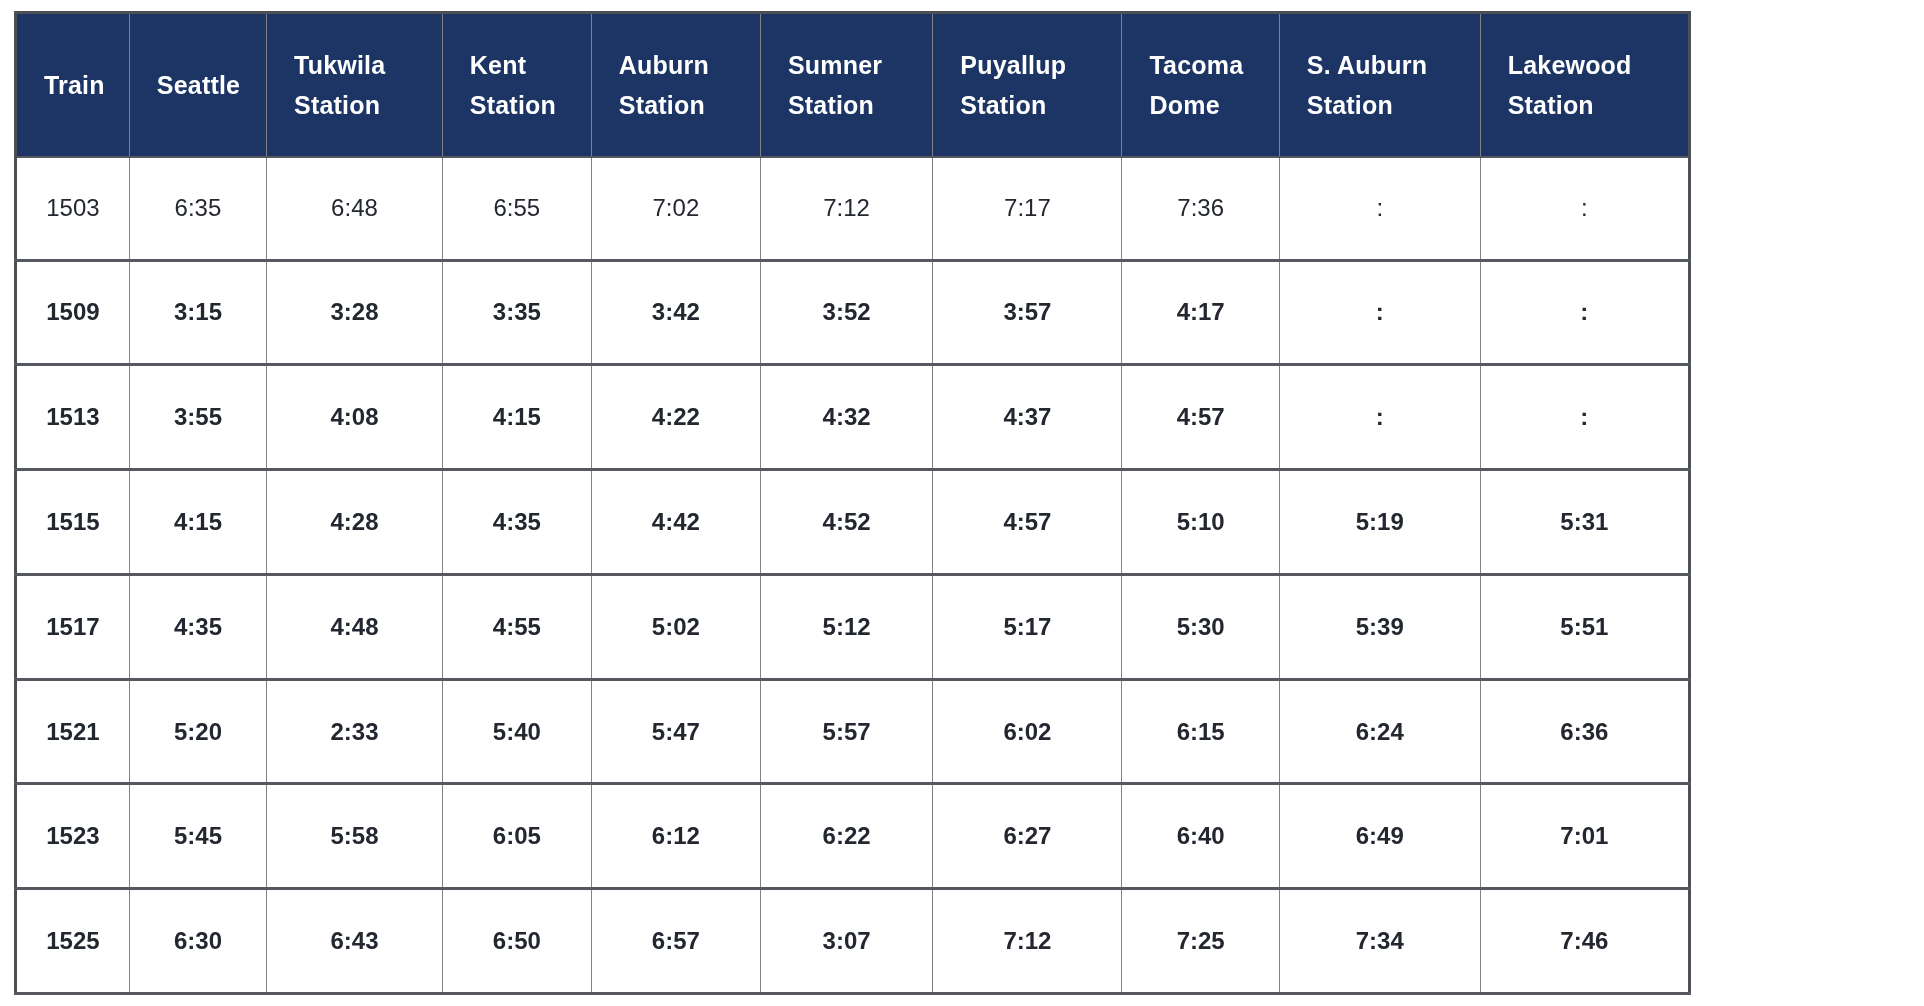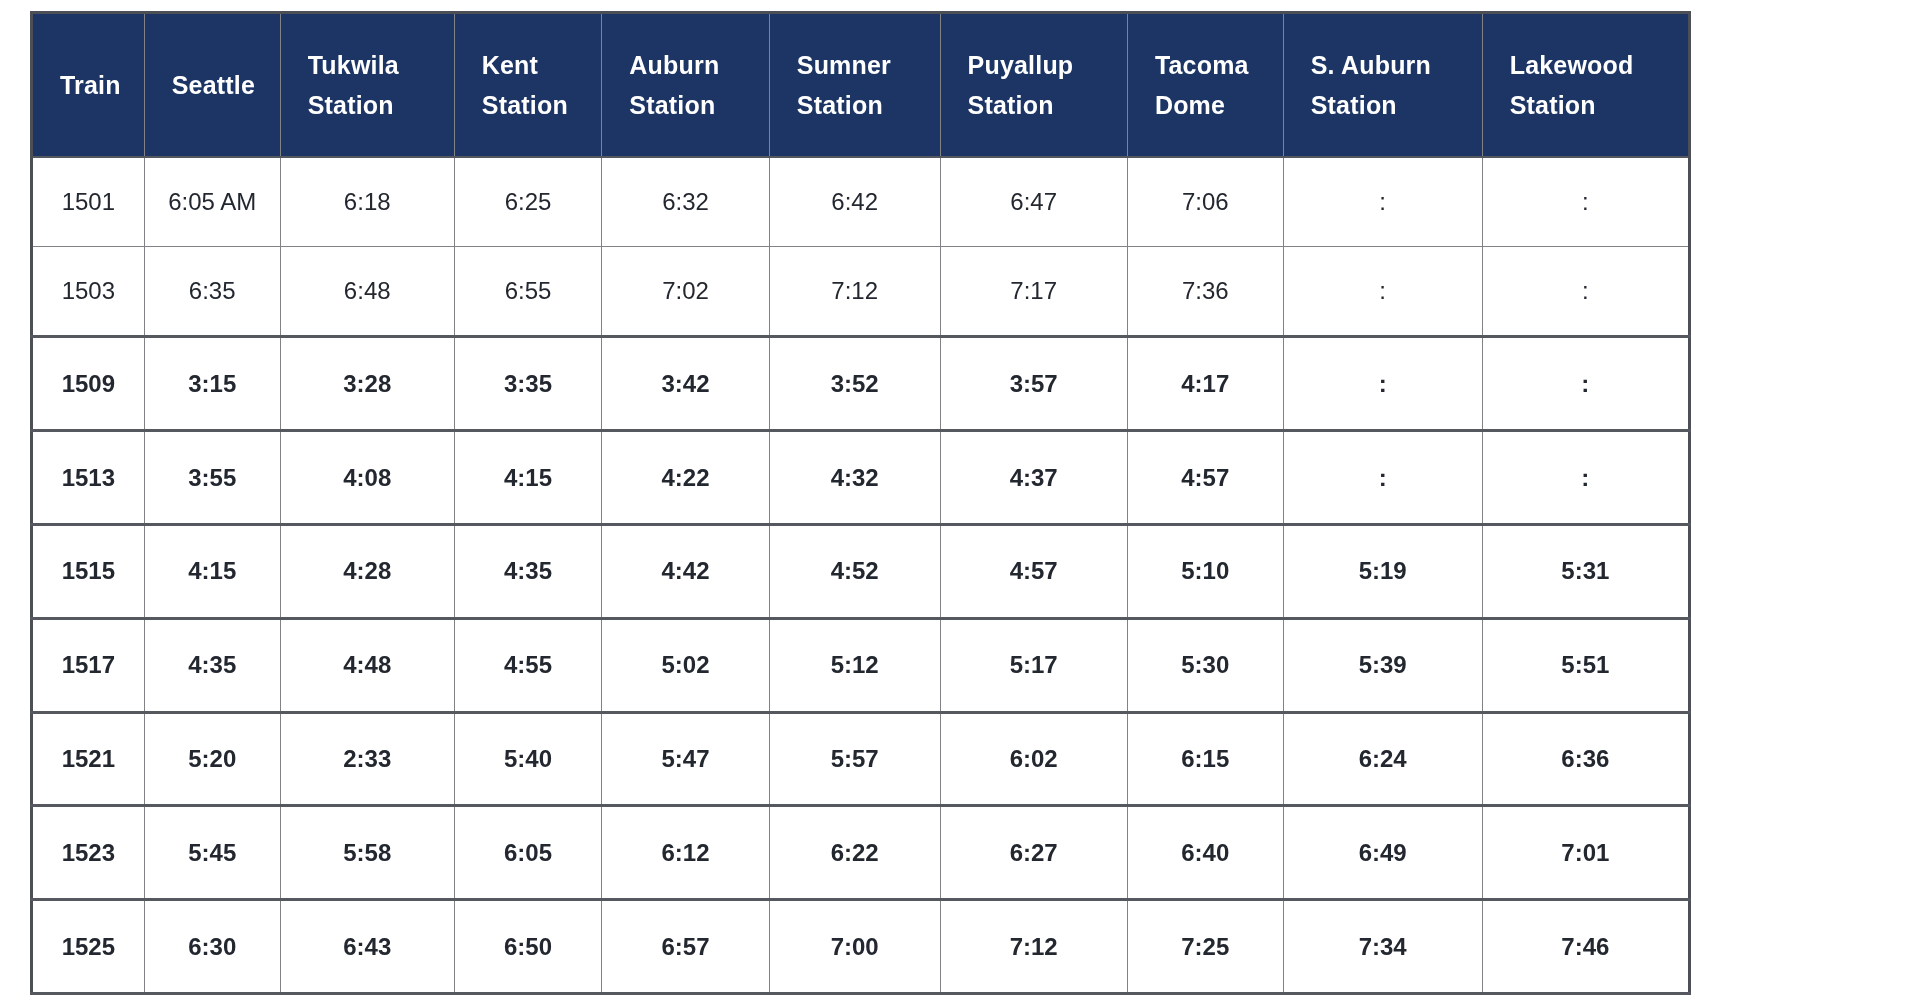--- a/index.html
+++ b/index.html
@@ -14,7 +14,7 @@
   html,body{margin:0;padding:0;background:#ffffff;}
   .page{
     width:1704px;height:1006px;box-sizing:border-box;
-    padding:11px 13px 9px 30px;background:#ffffff;
+    padding:11px 13px 9px 14px;background:#ffffff;
     font-family:"Liberation Sans",sans-serif;
   }
   table.timetable{

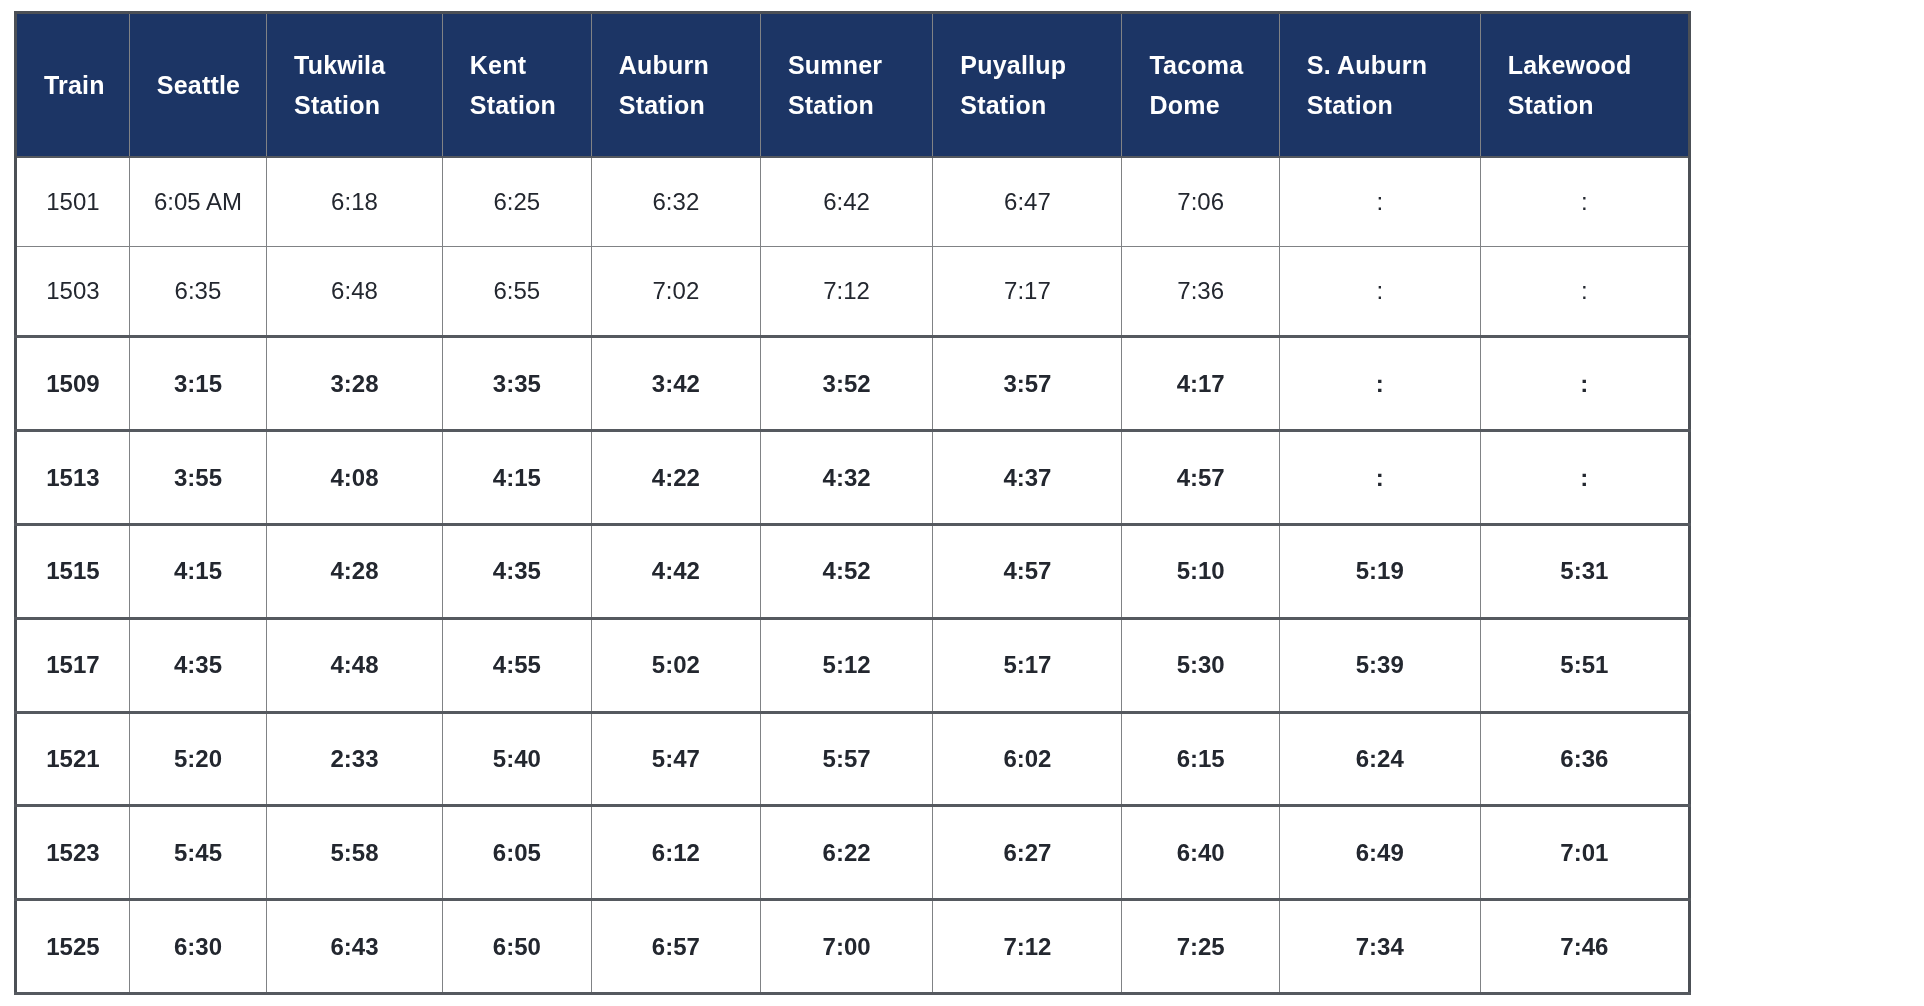--- a/index.html
+++ b/index.html
@@ -110,18 +110,6 @@
     </thead>
     <tbody id="schedule-body">
         <tr class="em-regular">
-          <td>1501</td>
-          <td>6:05 AM</td>
-          <td>6:18</td>
-          <td>6:25</td>
-          <td>6:32</td>
-          <td>6:42</td>
-          <td>6:47</td>
-          <td>7:06</td>
-          <td>:</td>
-          <td>:</td>
-        </tr>
-        <tr class="em-regular">
           <td>1503</td>
           <td>6:35</td>
           <td>6:48</td>

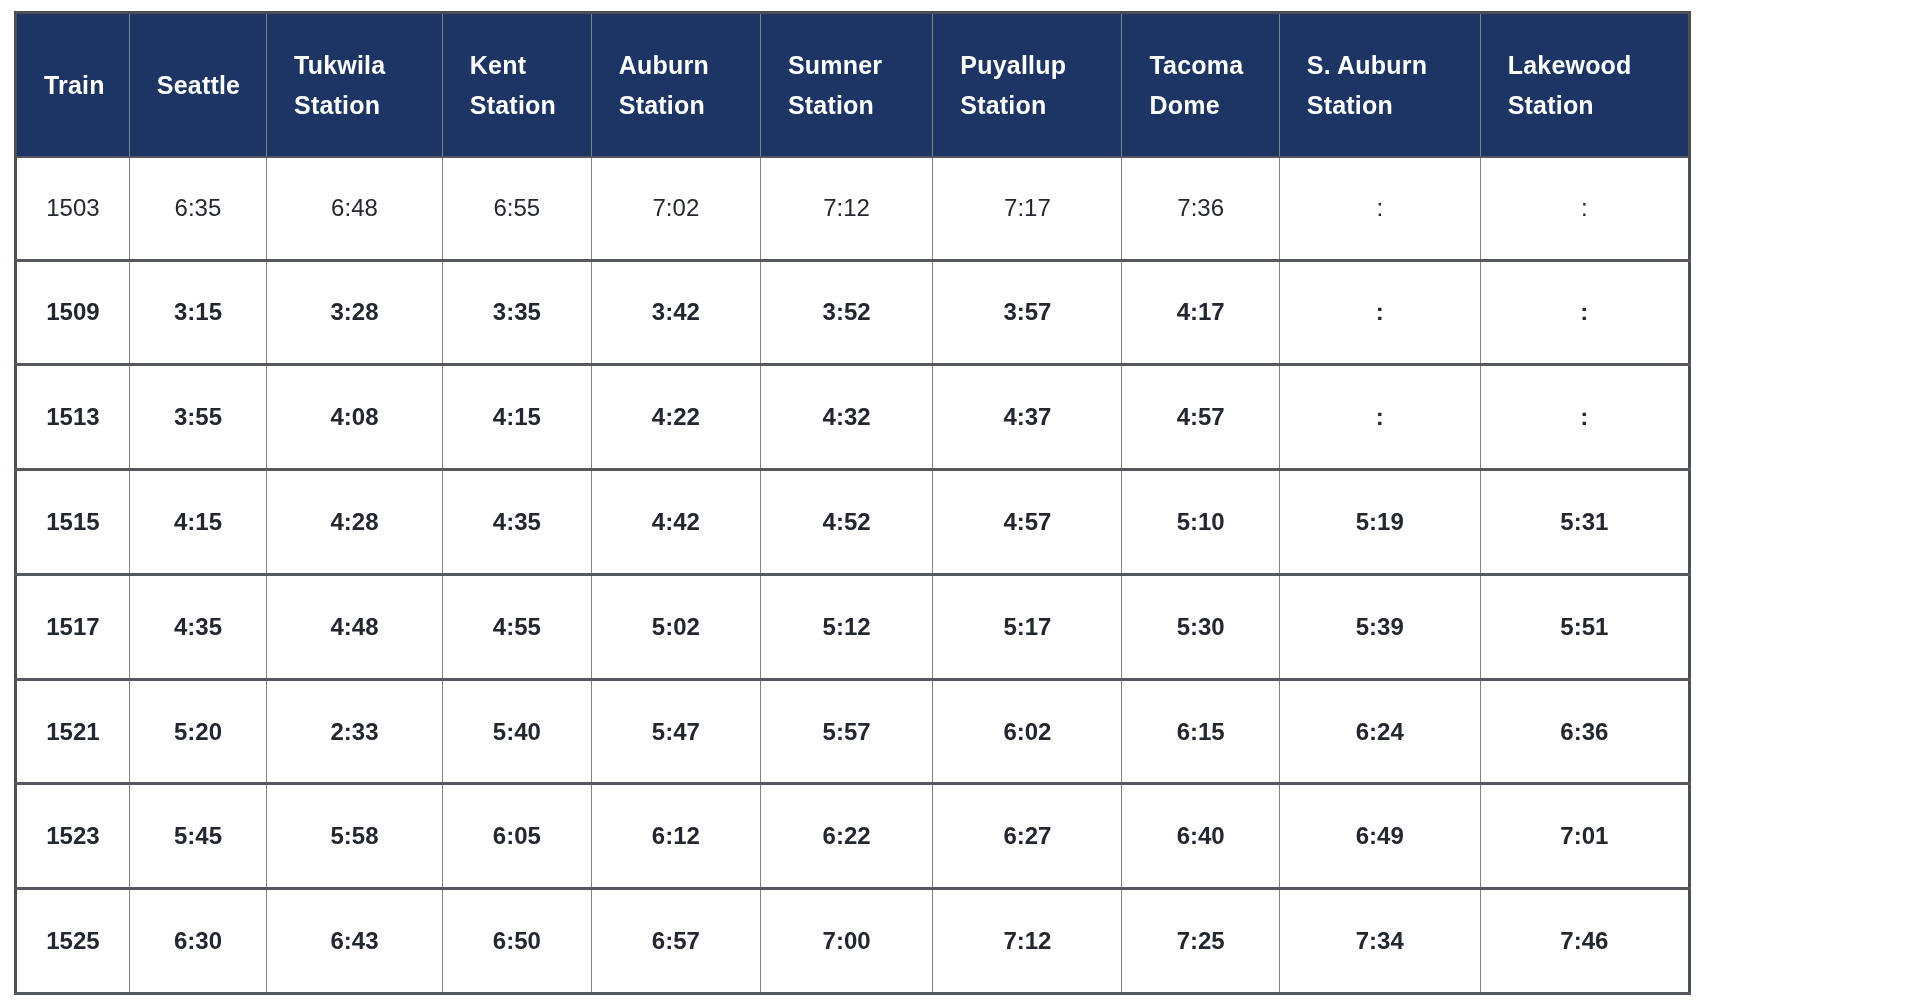--- a/index.html
+++ b/index.html
@@ -199,7 +199,7 @@
           <td>6:43</td>
           <td>6:50</td>
           <td>6:57</td>
-          <td>7:00</td>
+          <td>3:07</td>
           <td>7:12</td>
           <td>7:25</td>
           <td>7:34</td>

